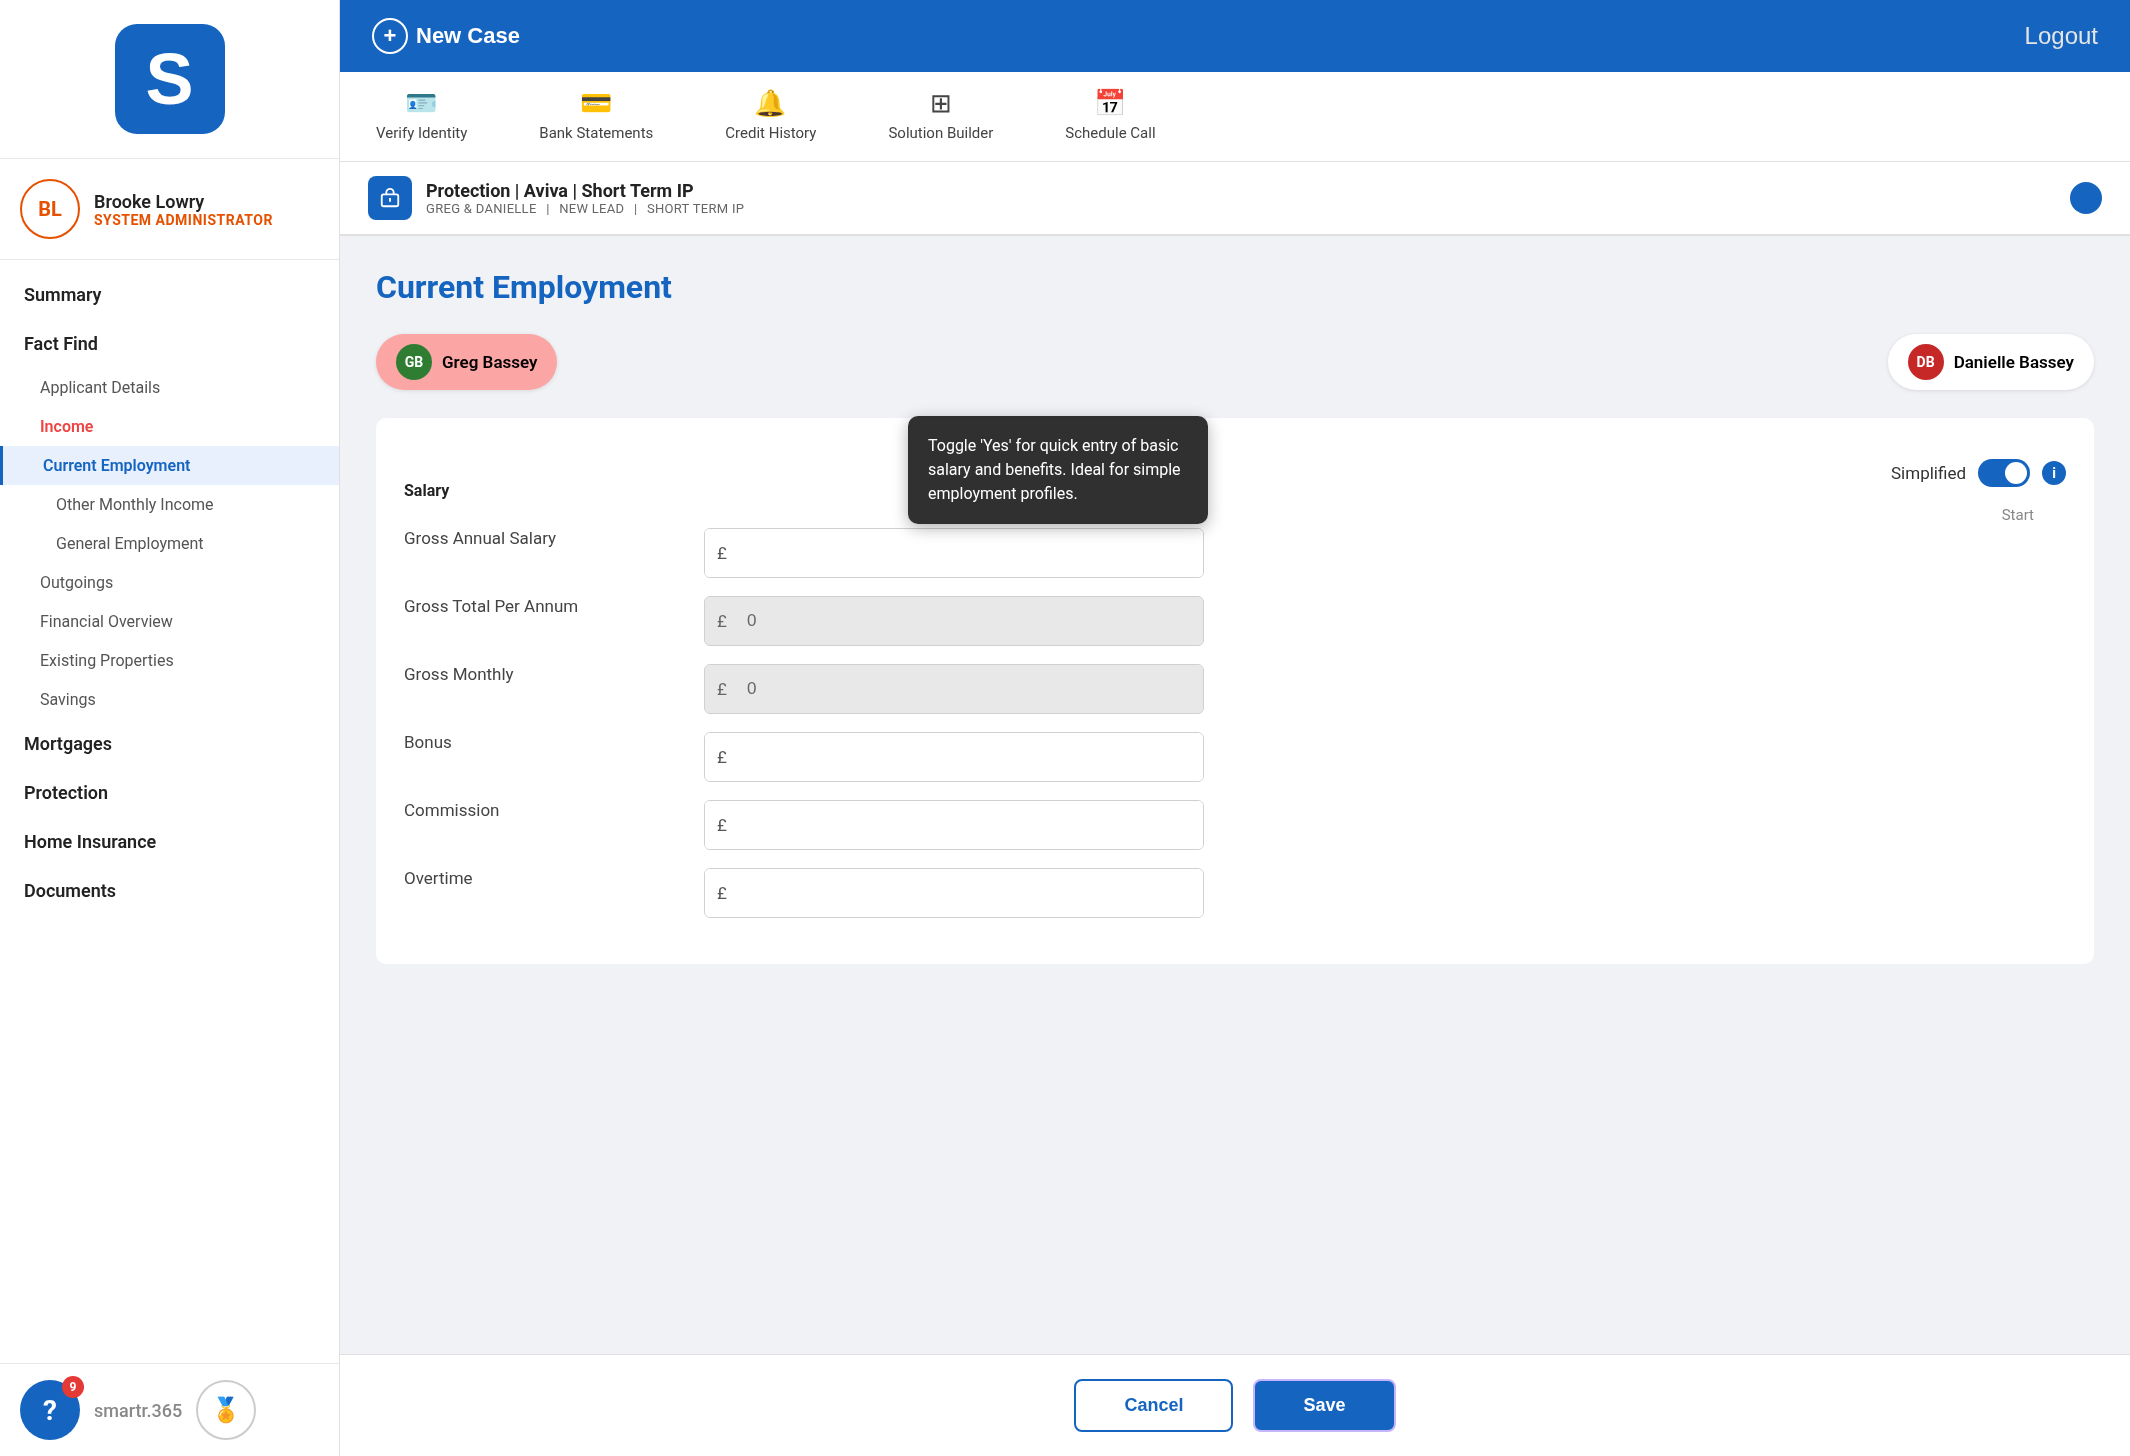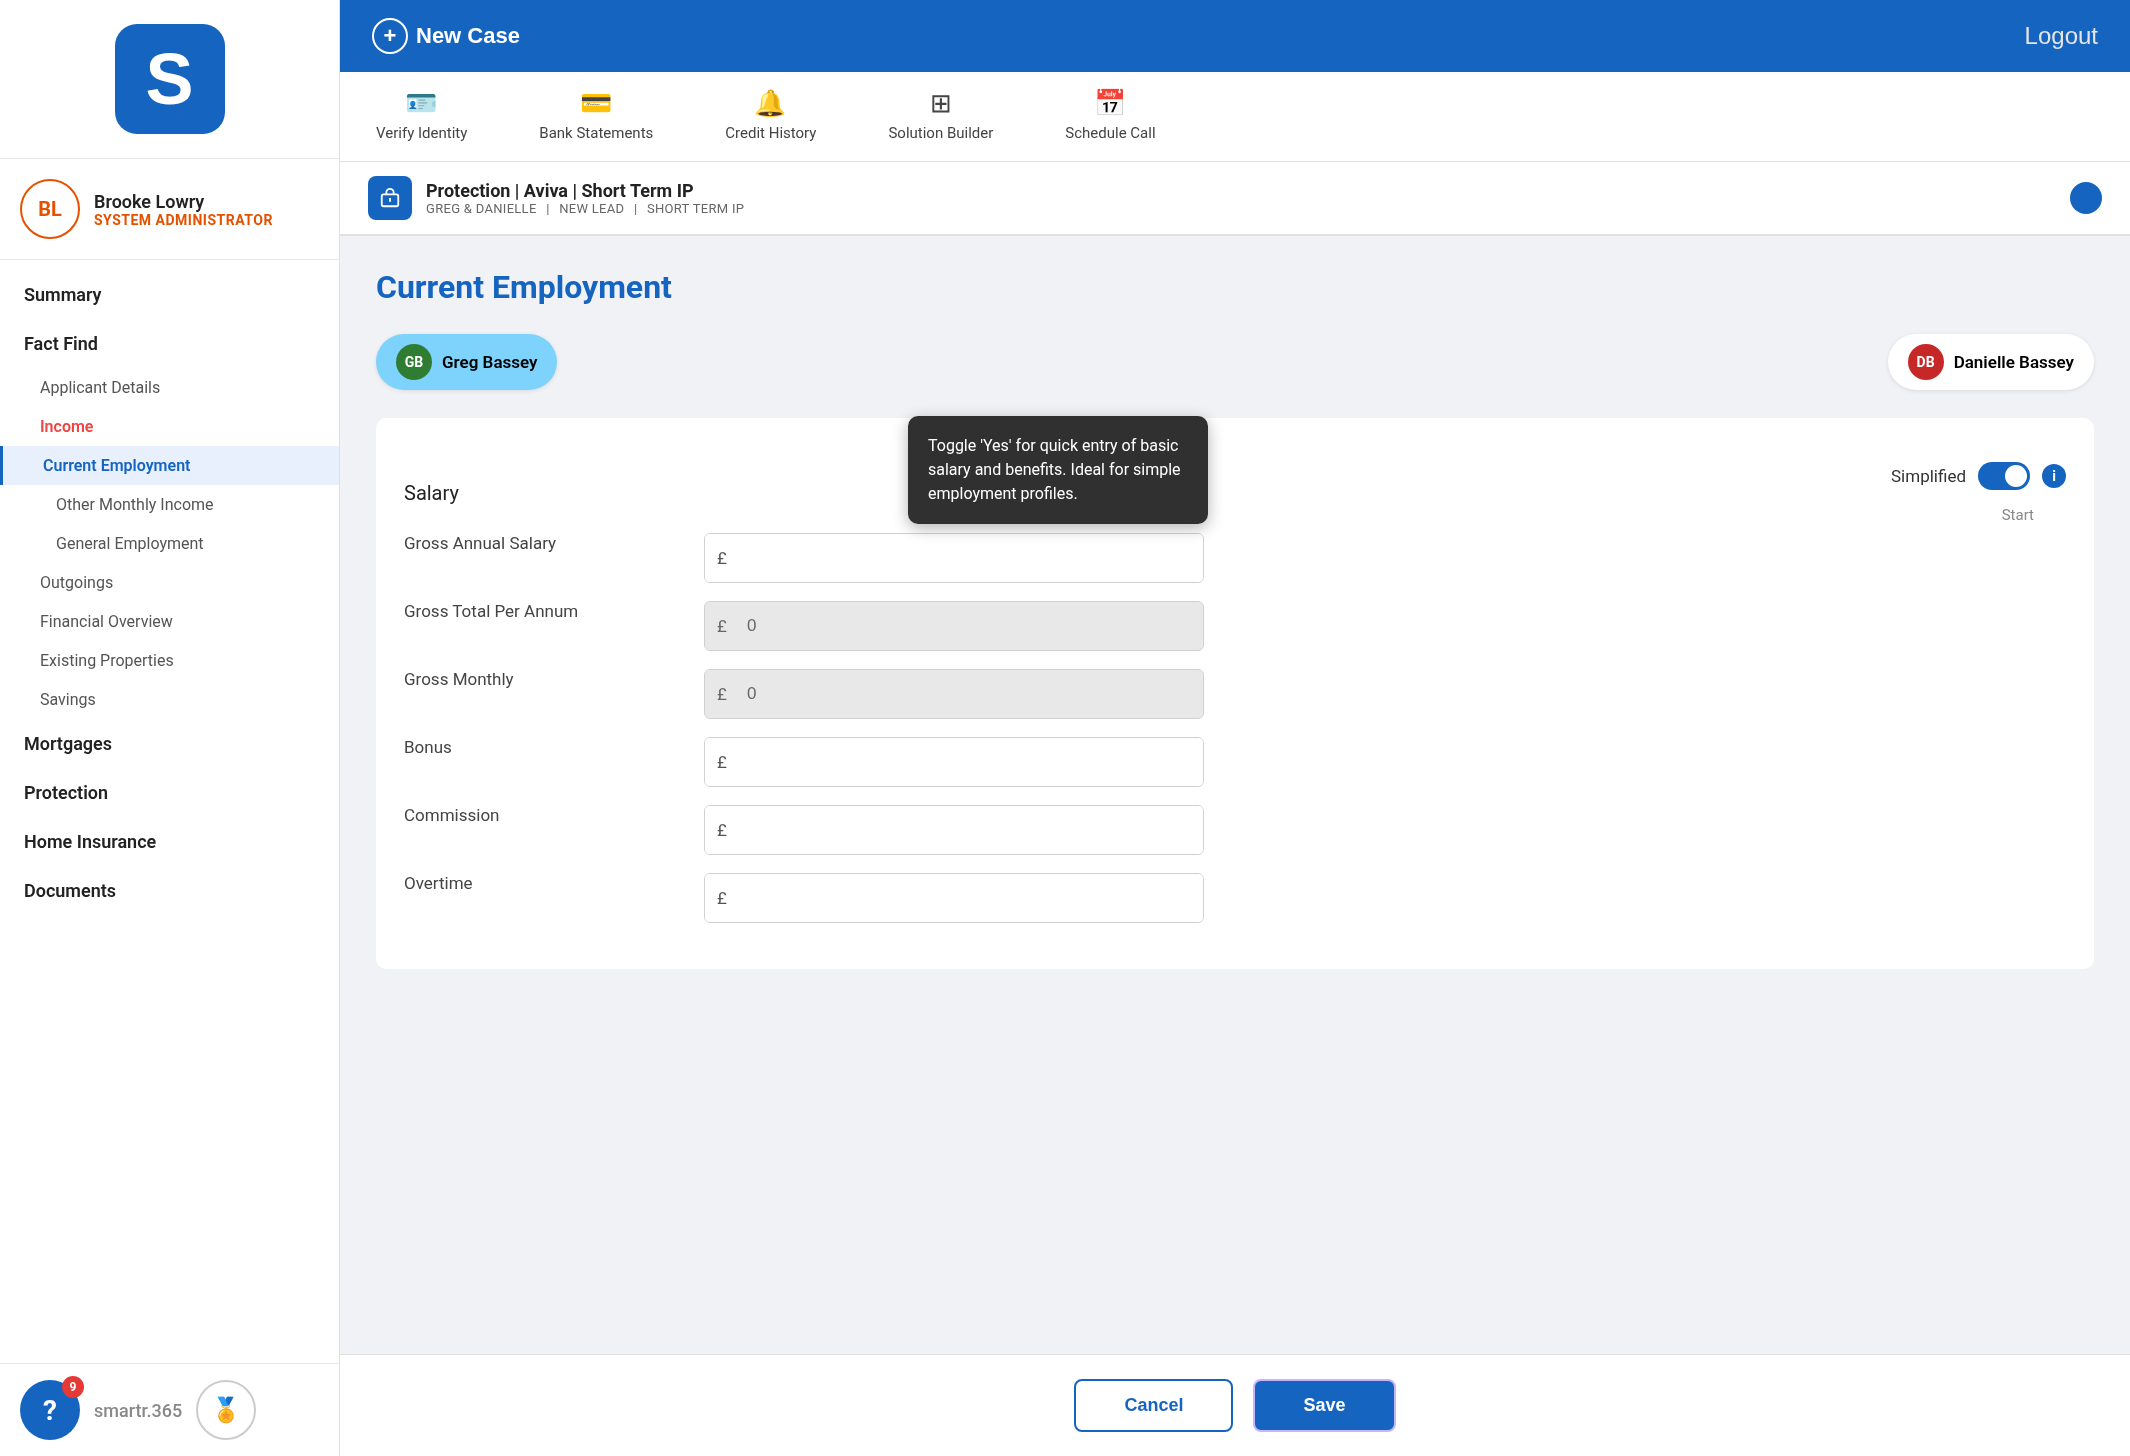--- a/index.html
+++ b/index.html
@@ -307,7 +307,7 @@
       display: flex;
       align-items: center;
       gap: 10px;
-      background: #7dd3fc;
+      background: #fca5a5;
       border-radius: 30px;
       padding: 10px 20px;
       cursor: pointer;

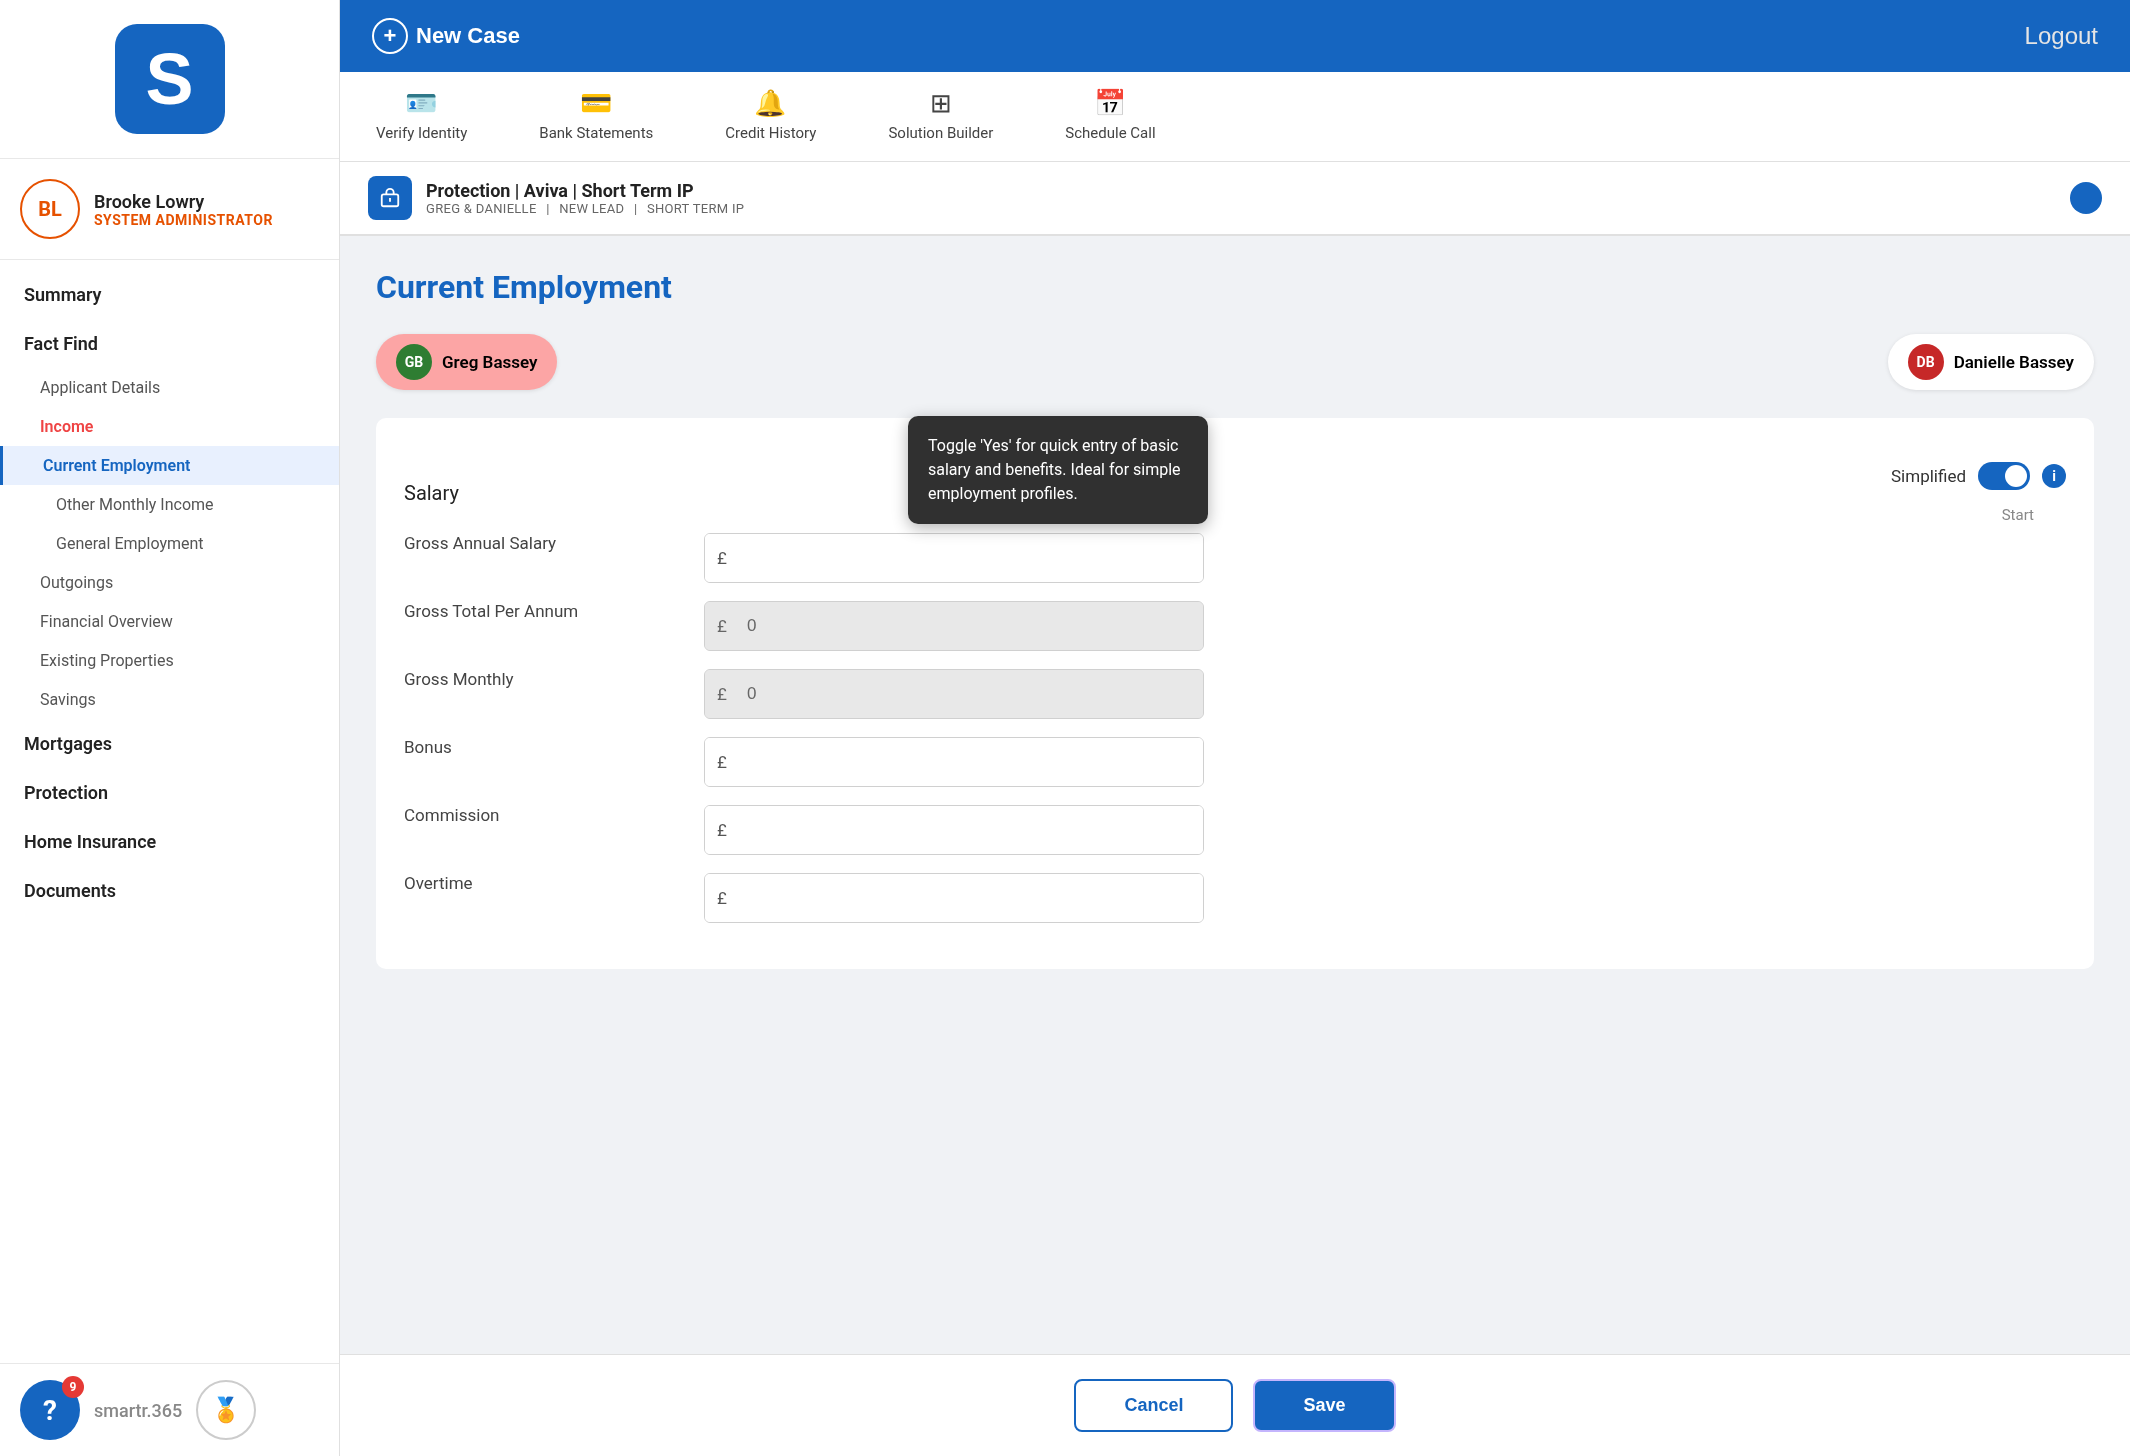--- a/index.html
+++ b/index.html
@@ -361,8 +361,8 @@
     }
 
     .salary-title {
-      font-size: 20px;
-      font-weight: 400;
+      font-size: 16px;
+      font-weight: 700;
       color: #222;
       margin-top: 35px;
     }

